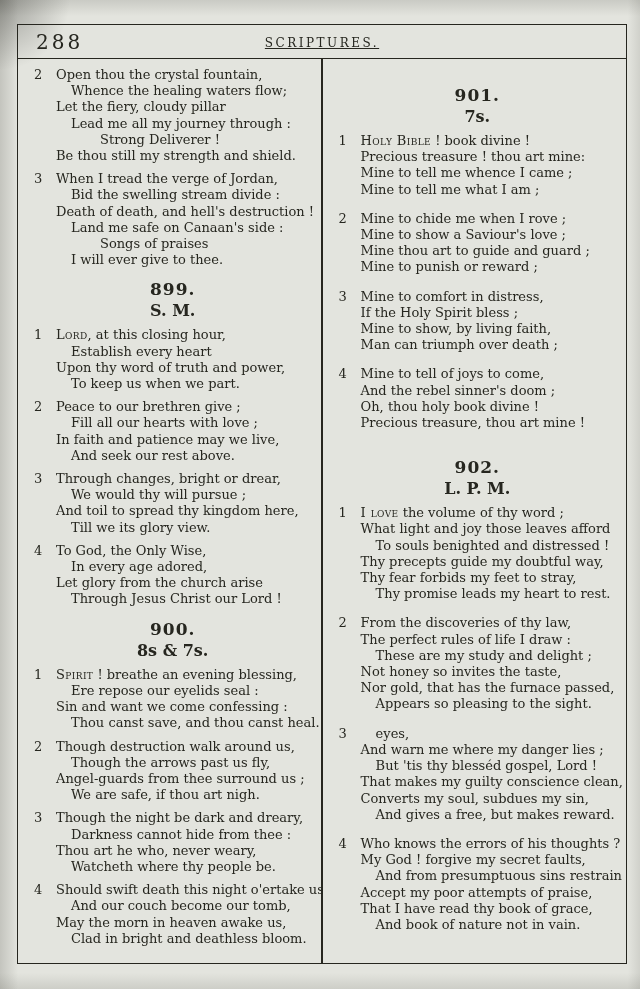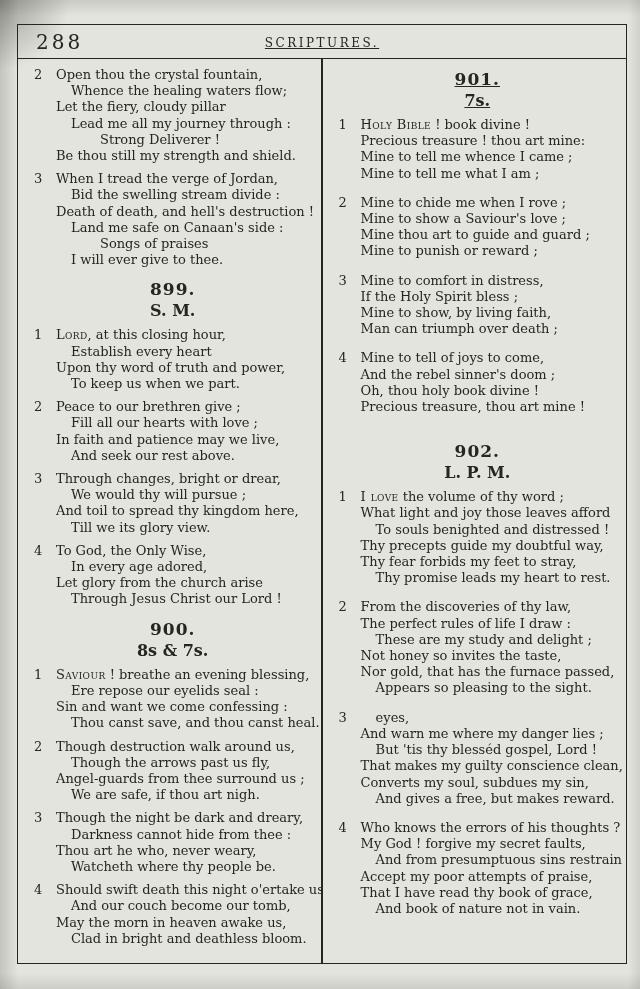--- a/index.html
+++ b/index.html
@@ -43,7 +43,7 @@
   .sc { font-variant:small-caps; letter-spacing:.4px; }
   #col-right .verse { margin-bottom:13px; }
   #col-right .hymn + .hymn .hymn-head { margin-top:26px; }
-  #col-right .hymn:first-child .hymn-head { margin-top:2px;text-decoration:underline; }
+  #col-right .hymn:first-child .hymn-head { margin-top:18px; }
 </style>
 </head>
 <body>

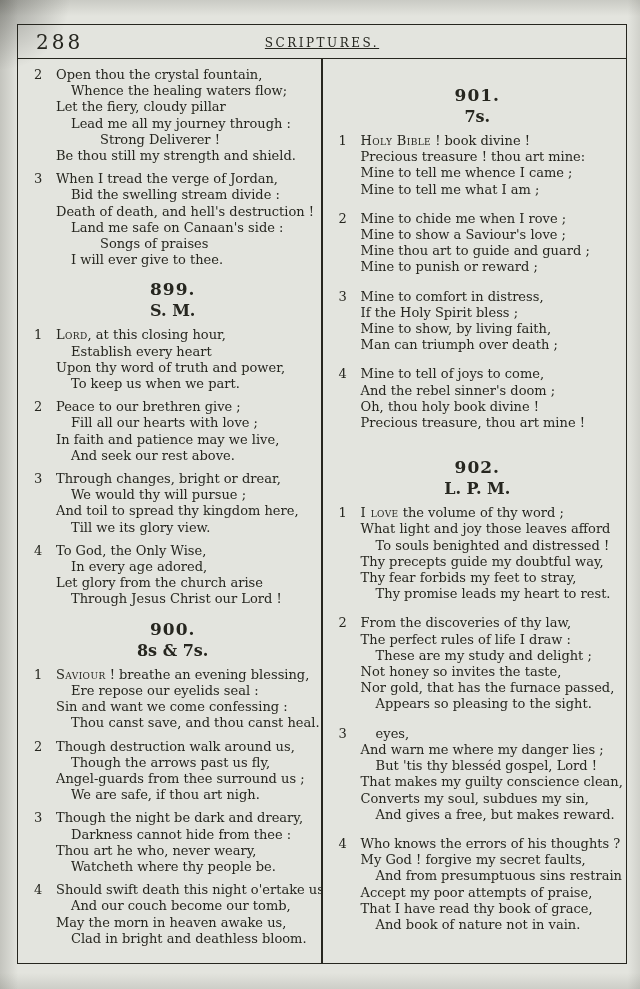--- a/index.html
+++ b/index.html
@@ -117,7 +117,7 @@
             </div>
             <div class="verse">
               <span class="vnum">1</span>
-              <div class="line ind0"><span class="sc">Saviour</span> ! breathe an evening blessing,</div>
+              <div class="line ind0"><span class="sc">Spirit</span> ! breathe an evening blessing,</div>
               <div class="line ind1">Ere repose our eyelids seal :</div>
               <div class="line ind0">Sin and want we come confessing :</div>
               <div class="line ind1">Thou canst save, and thou canst heal.</div>

